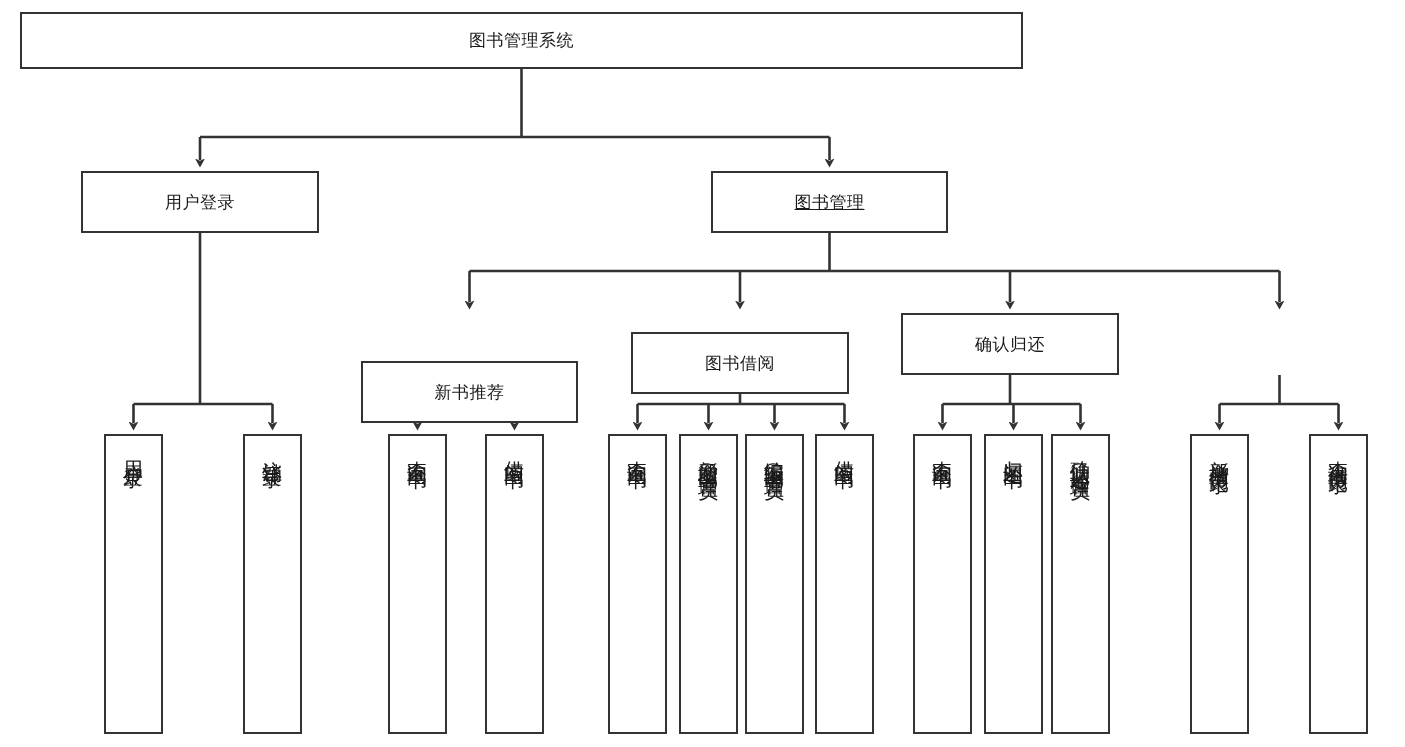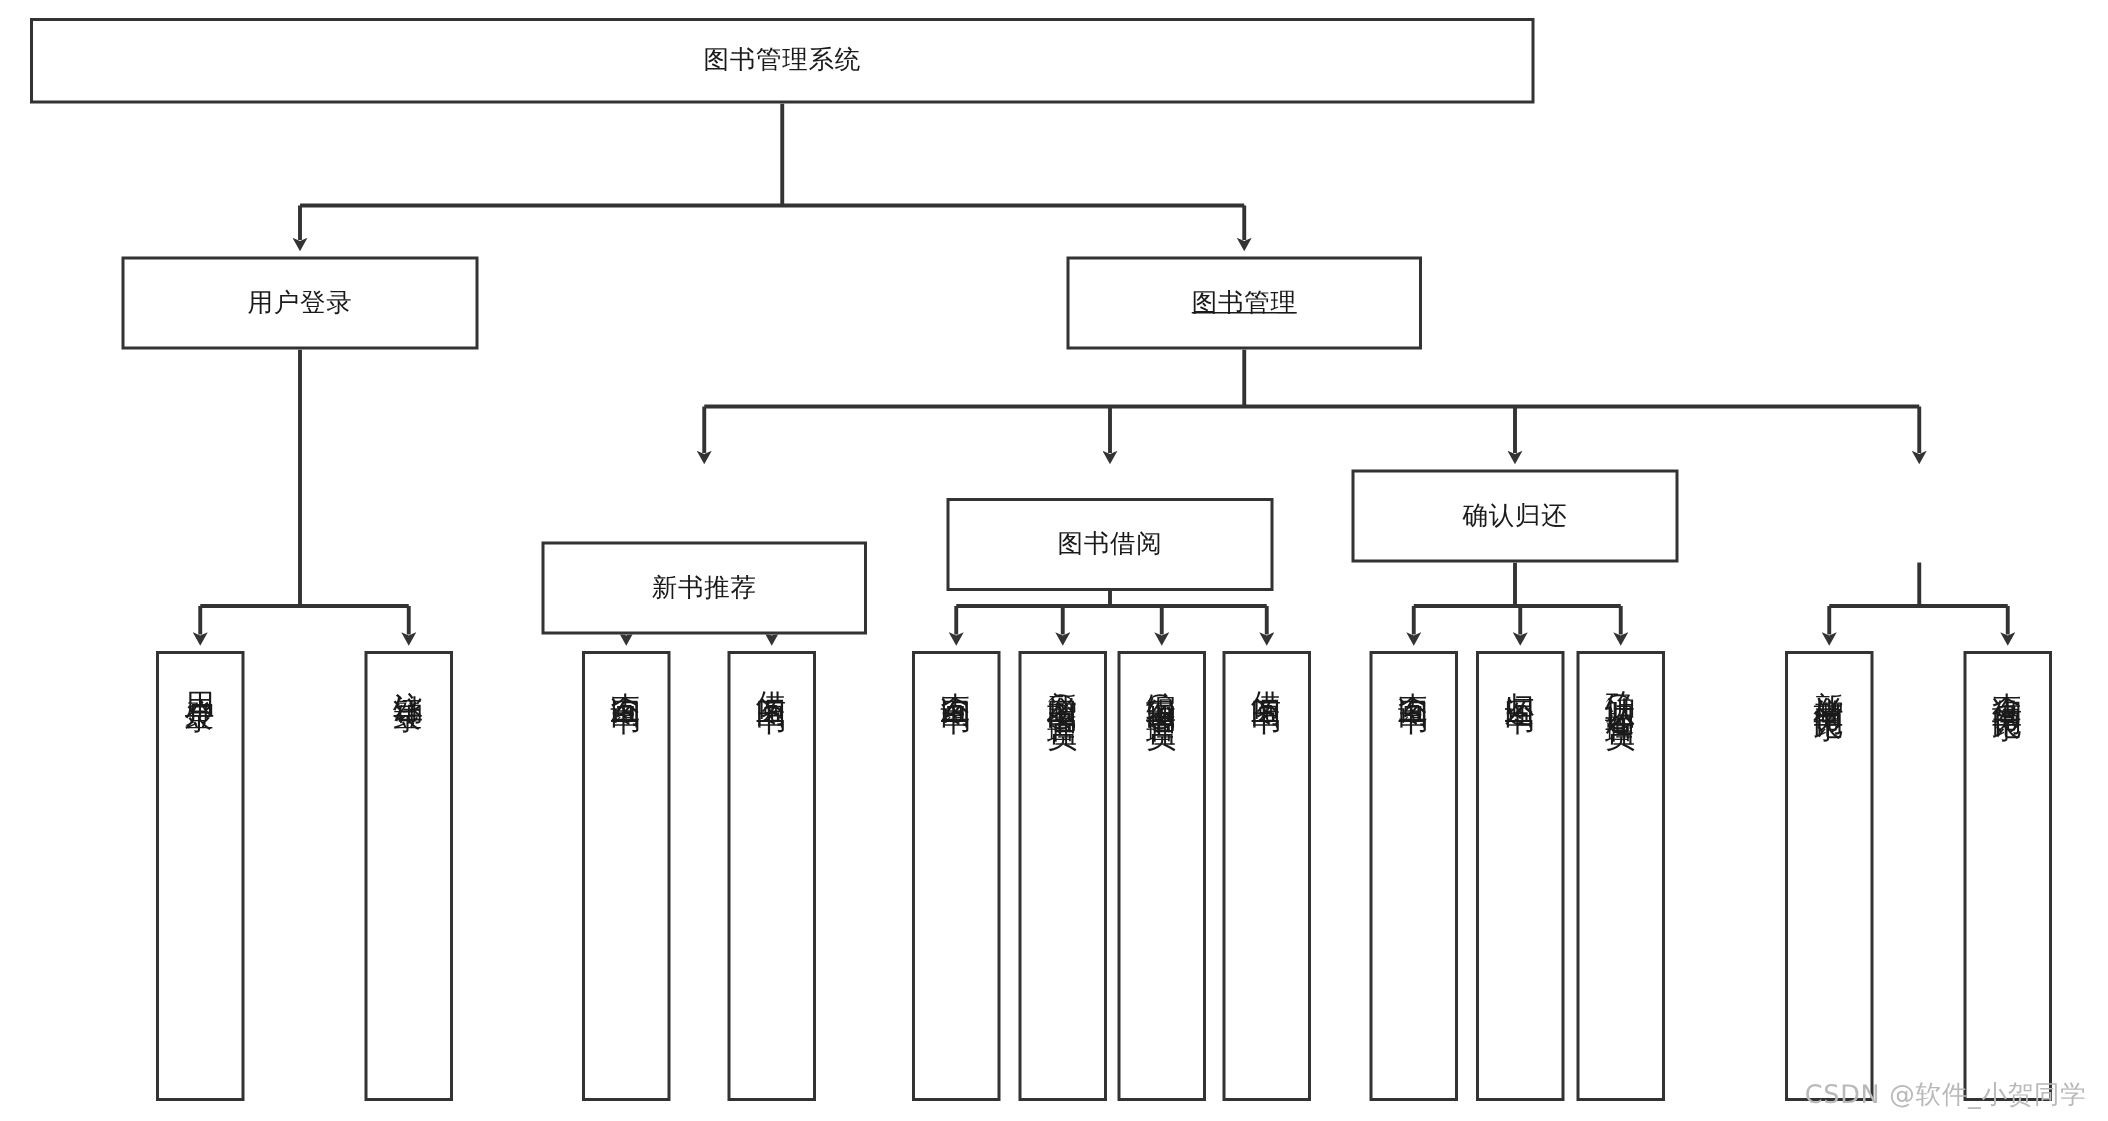--- a/index.html
+++ b/index.html
@@ -182,7 +182,6 @@
     <span class="node-label">查询借阅记录</span>
   </div>
 
-  <div id="watermark">CSDN @软件_小贺同学</div>
 </div>
 
 </body></html>

